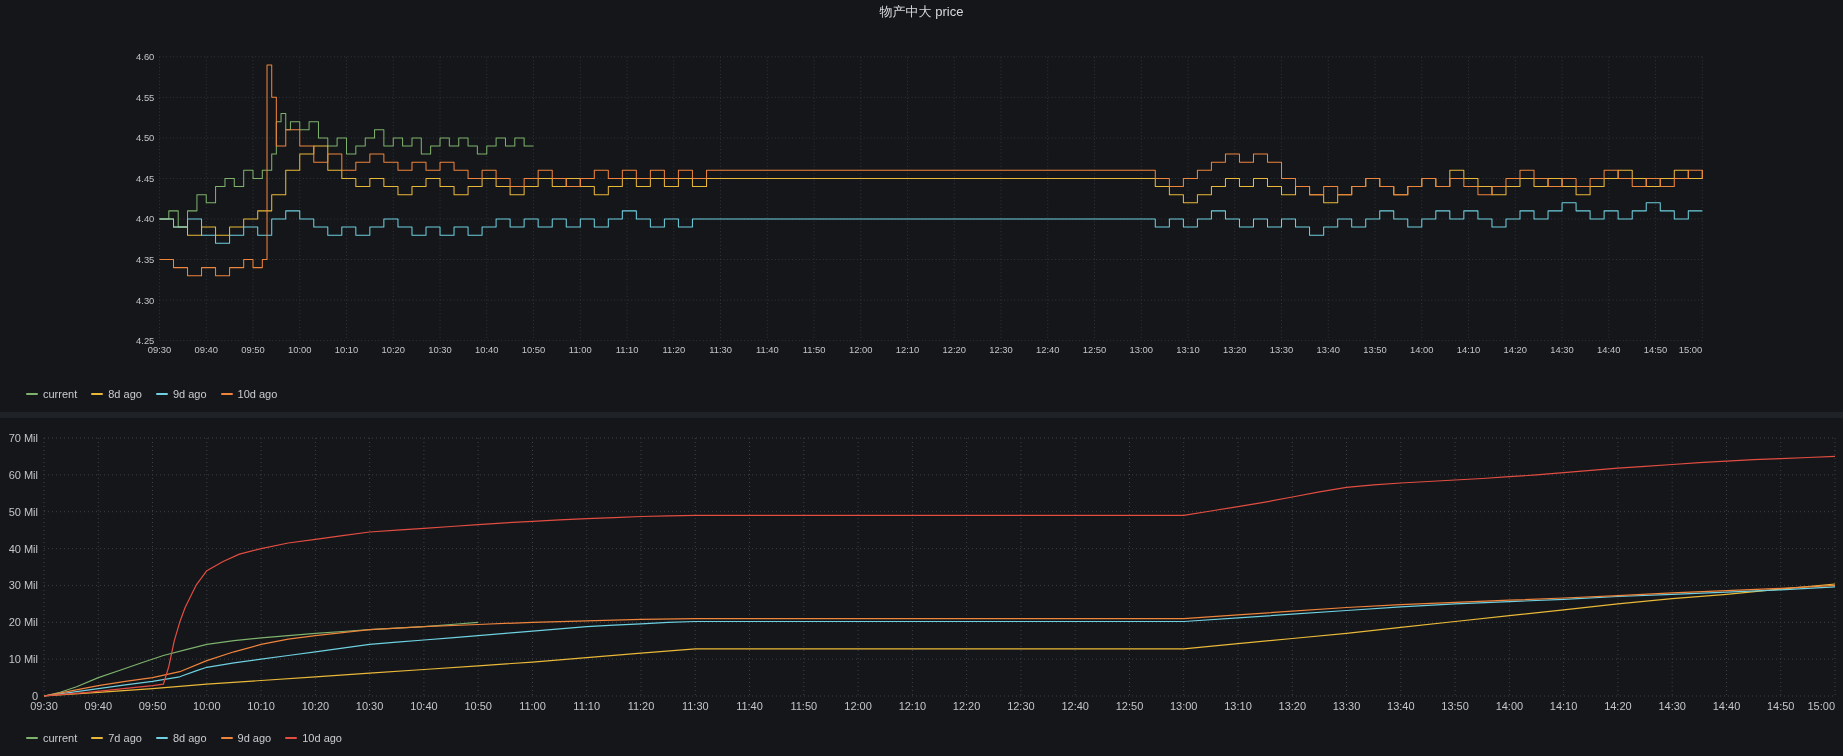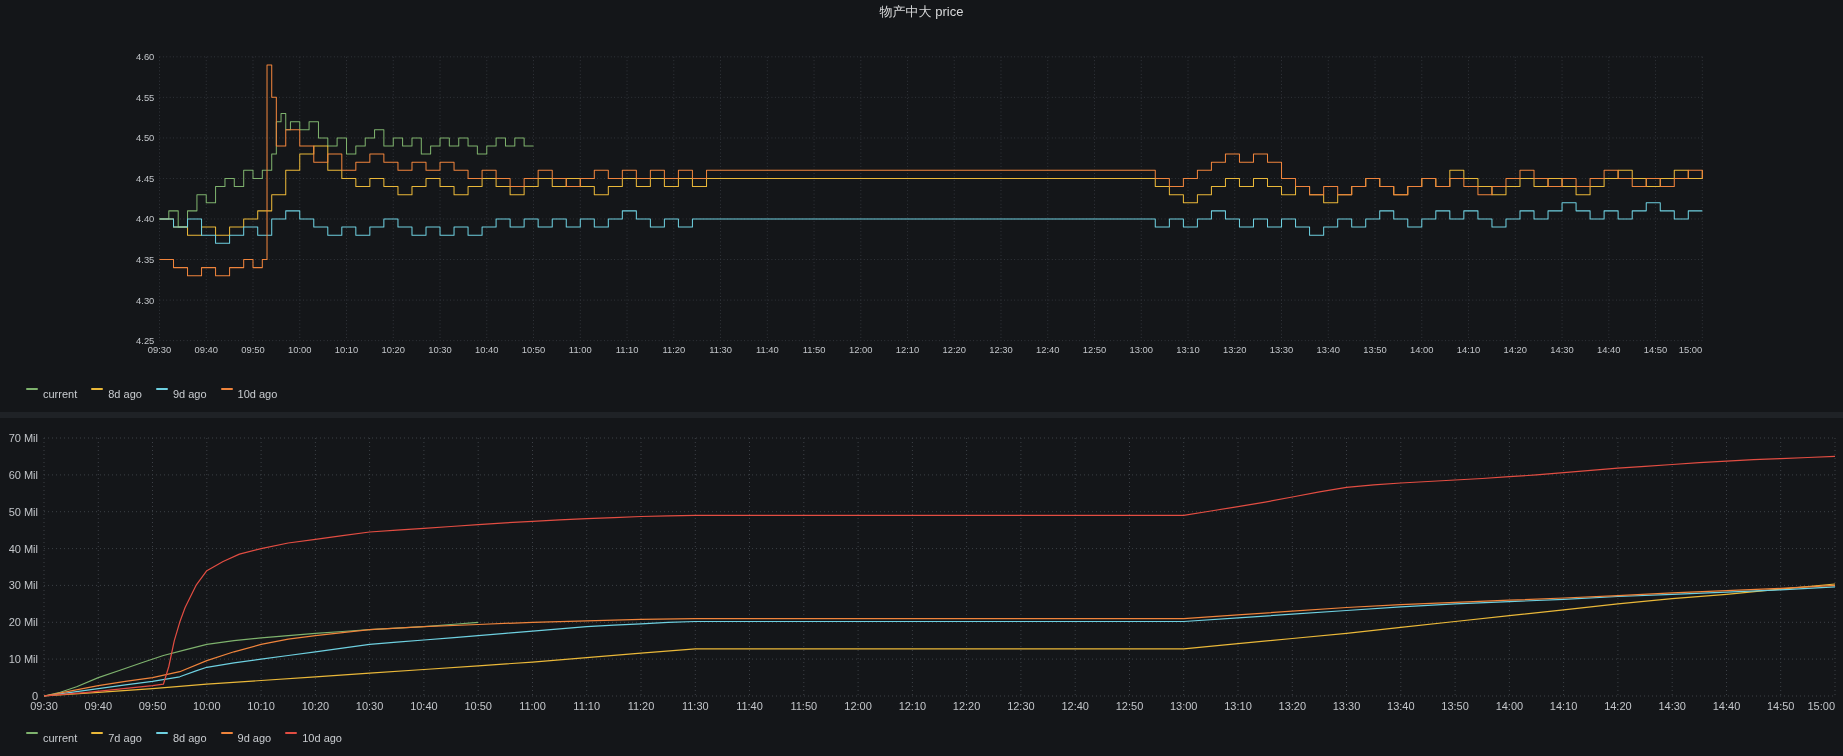--- a/index.html
+++ b/index.html
@@ -24,7 +24,7 @@
     flex:0 0 24px;display:flex;align-items:center;gap:14px;
     padding:0 8px 6px 26px;font-size:11px;color:var(--legend-text,#c9ccd0);
   }
-  .legend-item{display:flex;align-items:flex-start;gap:5px;cursor:pointer;}
+  .legend-item{display:flex;align-items:center;gap:5px;cursor:pointer;}
   .legend-swatch{display:inline-block;width:12px;height:2px;border-radius:1px;}
 </style>
 </head>

